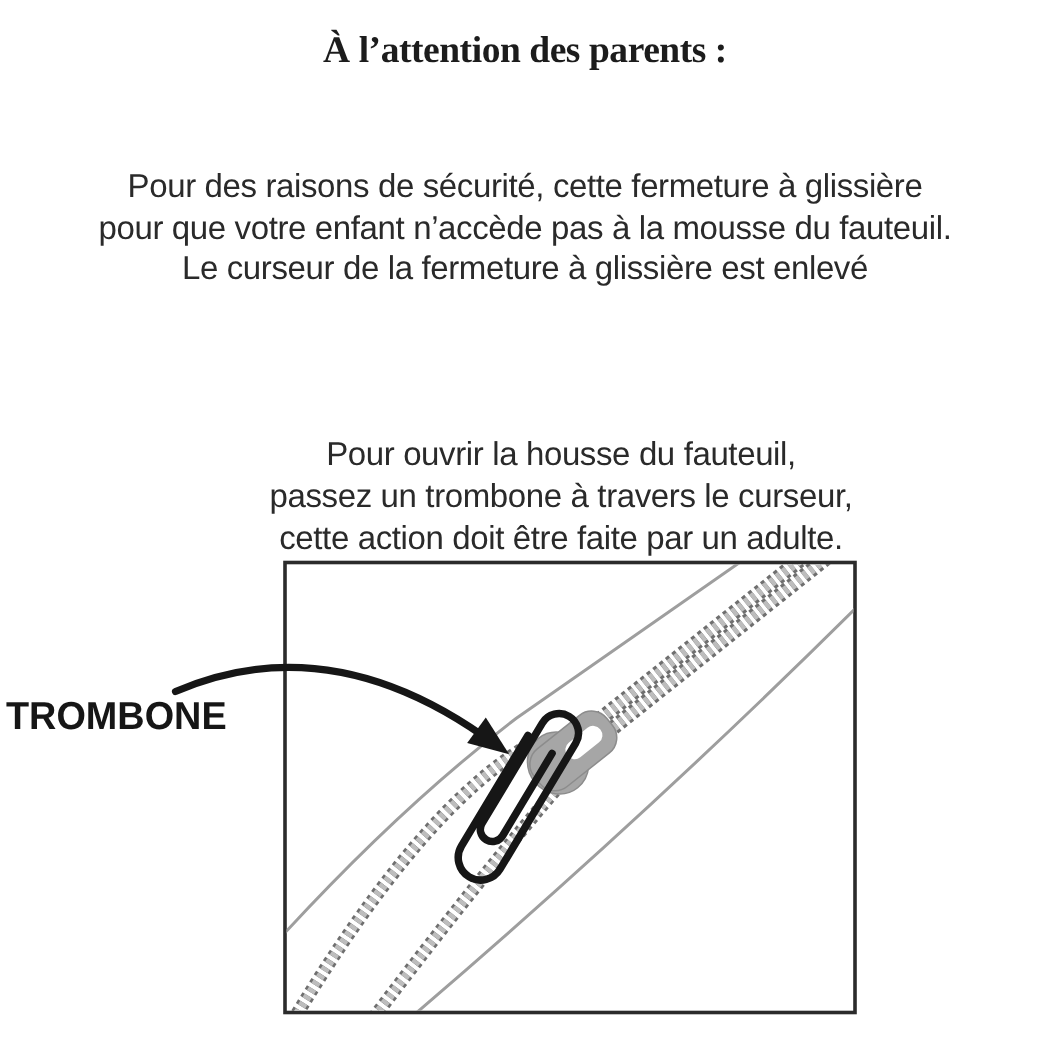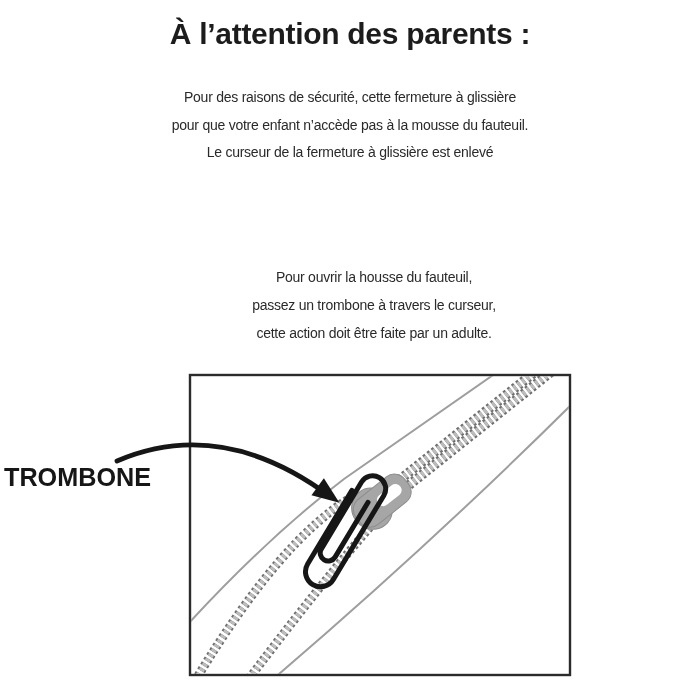--- a/index.html
+++ b/index.html
@@ -16,11 +16,12 @@
     position: absolute;
     top: 18px; left: 0; width: 700px;
     text-align: center;
-    font-size: 30px;
+    font-size: 25px;
     font-weight: bold;
     letter-spacing: -0.3px;
     line-height: 32px;
     color: #1c1c1c;
+    font-family: Liberation Serif, serif;
   }
   .para {
     position: absolute;

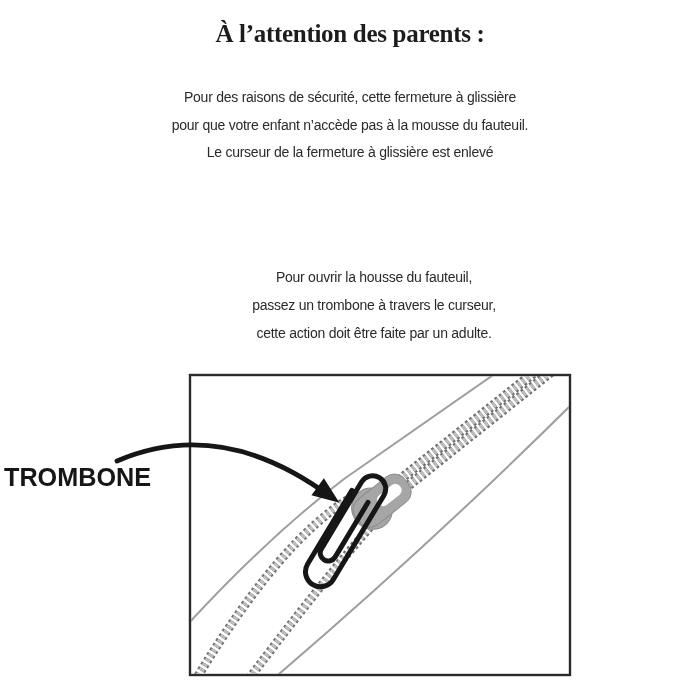--- a/index.html
+++ b/index.html
@@ -27,9 +27,10 @@
     position: absolute;
     left: 0; width: 700px;
     text-align: center;
-    font-size: 14px;
+    font-size: 22px;
     letter-spacing: -0.25px;
     color: #2a2a2a;
+    margin-top: 26px;
   }
   .para-intro { top: 84px;  line-height: 27.5px; }
   .para-instructions { top: 263px; line-height: 28px; padding-left: 24px; }

